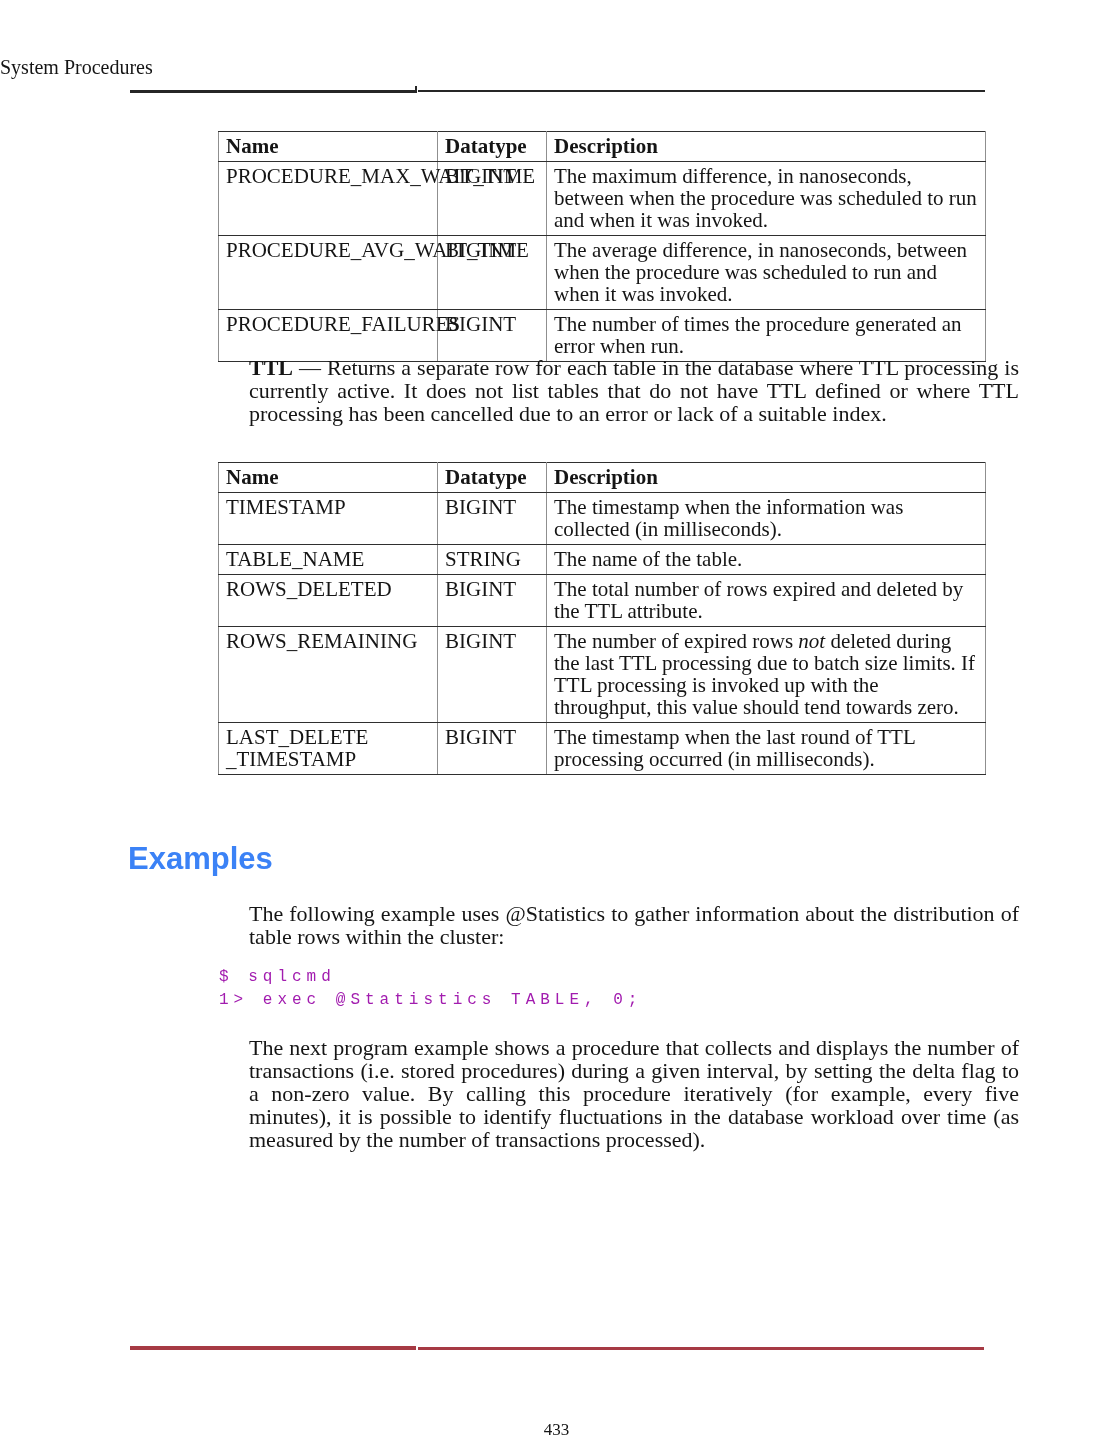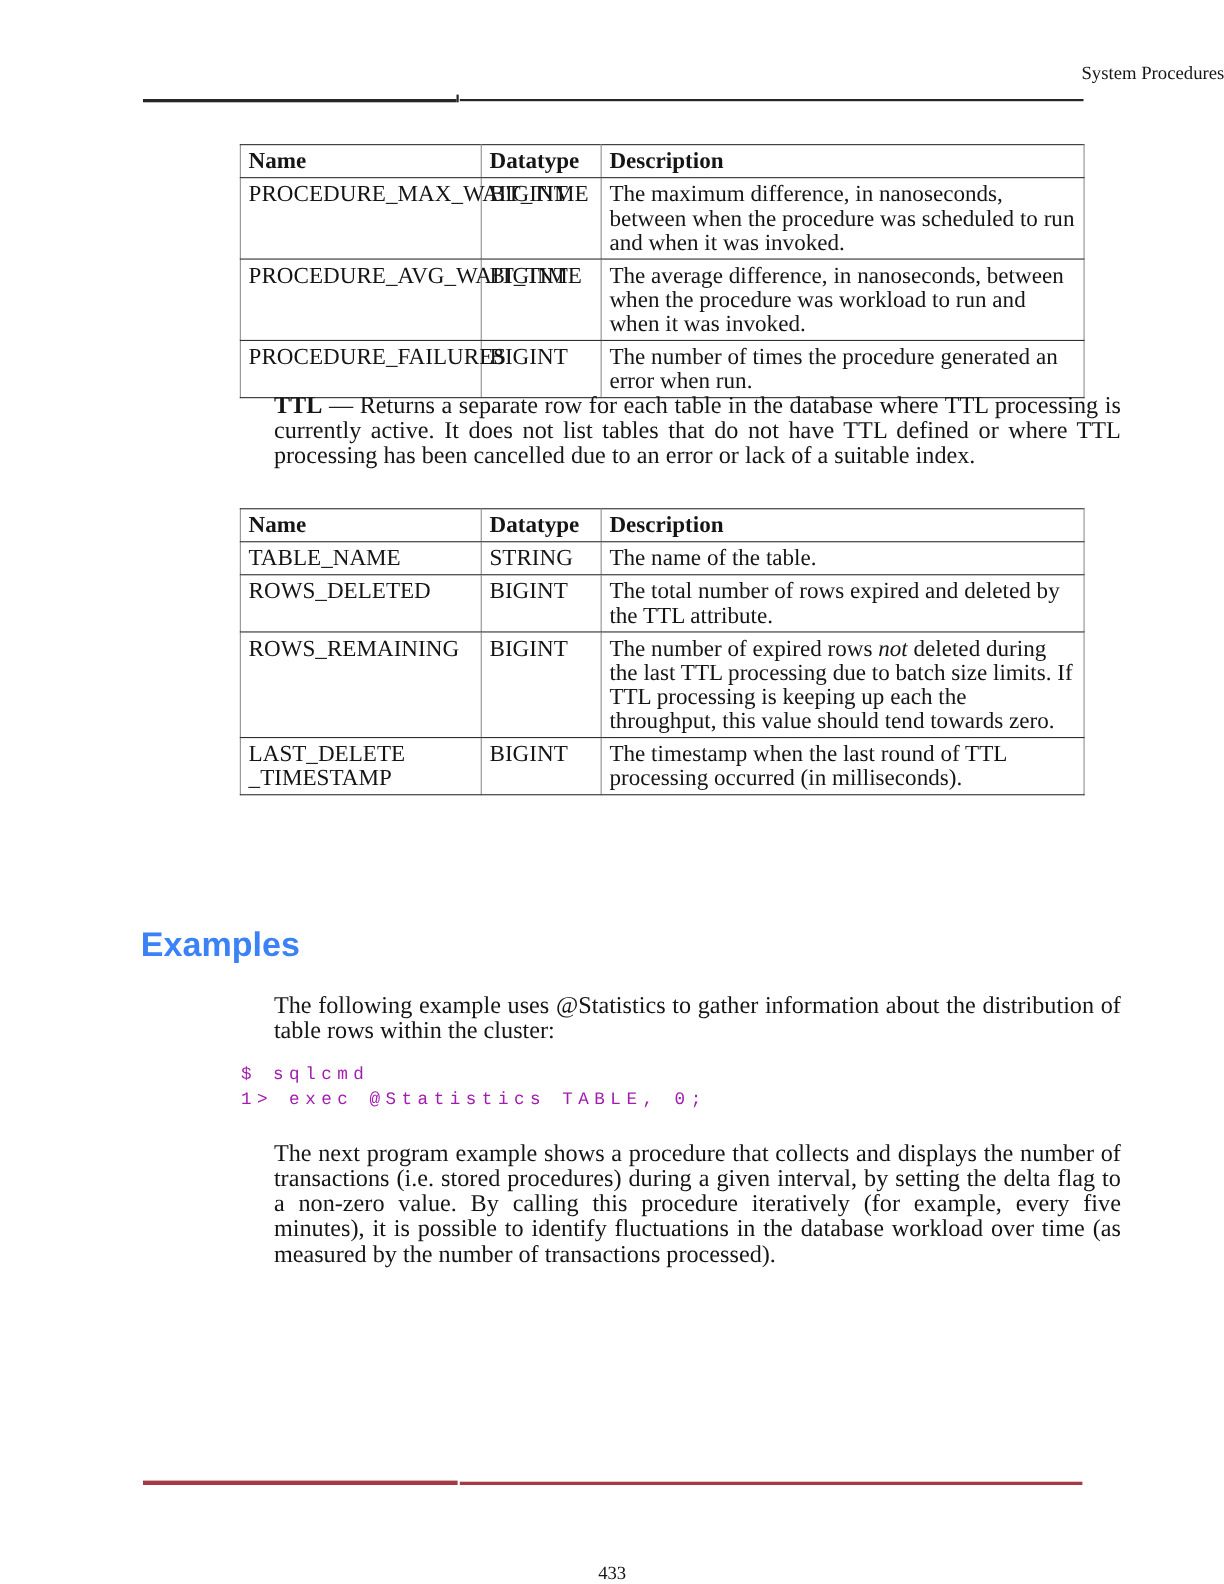--- a/index.html
+++ b/index.html
@@ -18,8 +18,8 @@
   .running-header {
     position: absolute;
     top: 57px; left: 0; width: 1113px;
-    text-align: right;
-    font-size: 17px; line-height: 20px;
+    text-align: left;
+    font-size: 20px; line-height: 20px;
   }
   .rule-seg { position: absolute; background: #262626; }
   .rule-left  { left: 130px; top: 90px; width: 285px; height: 3px; }

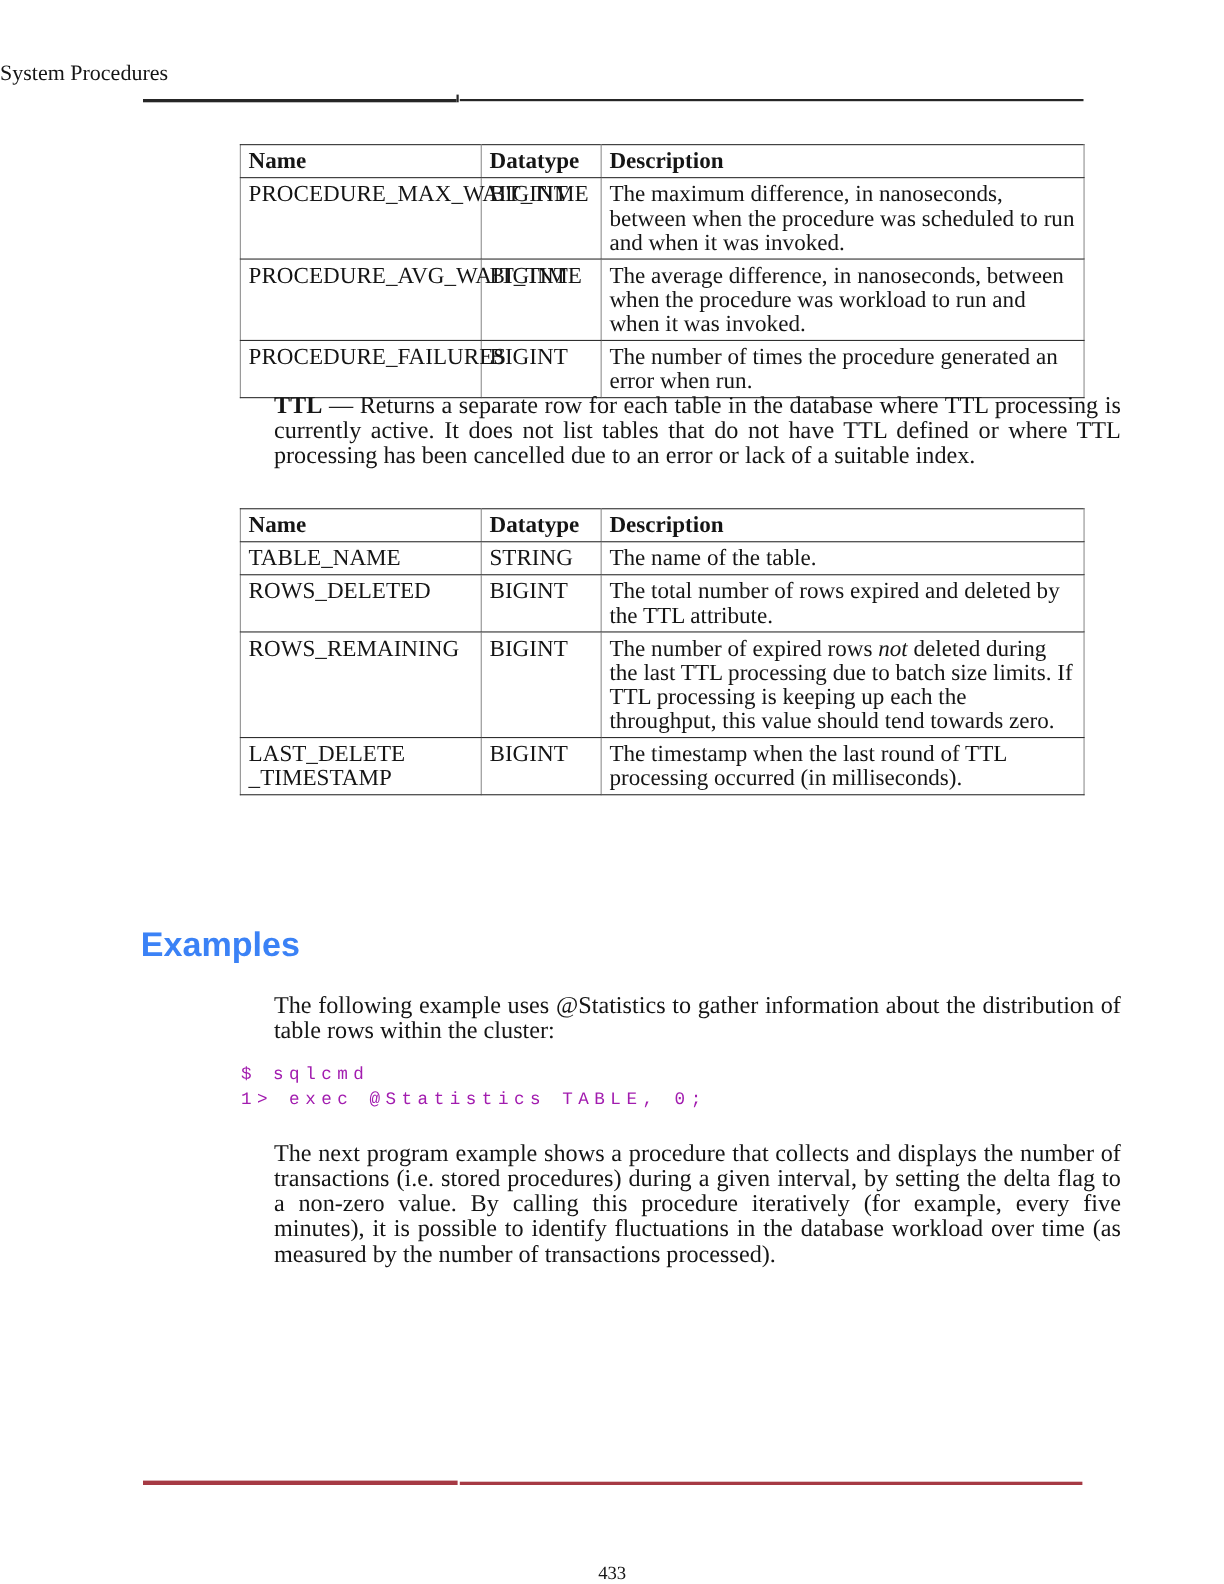--- a/index.html
+++ b/index.html
@@ -136,7 +136,7 @@
     <tr>
       <td class="cell-name overflowing">PROCEDURE_AVG_WAIT_TIME</td>
       <td>BIGINT</td>
-      <td class="cell-desc">The average difference, in nanoseconds, between when the procedure was workload to run and when it was invoked.</td>
+      <td class="cell-desc">The average difference, in nanoseconds, between when the procedure was scheduled to run and when it was invoked.</td>
     </tr>
     <tr>
       <td class="cell-name">PROCEDURE_FAILURES</td>

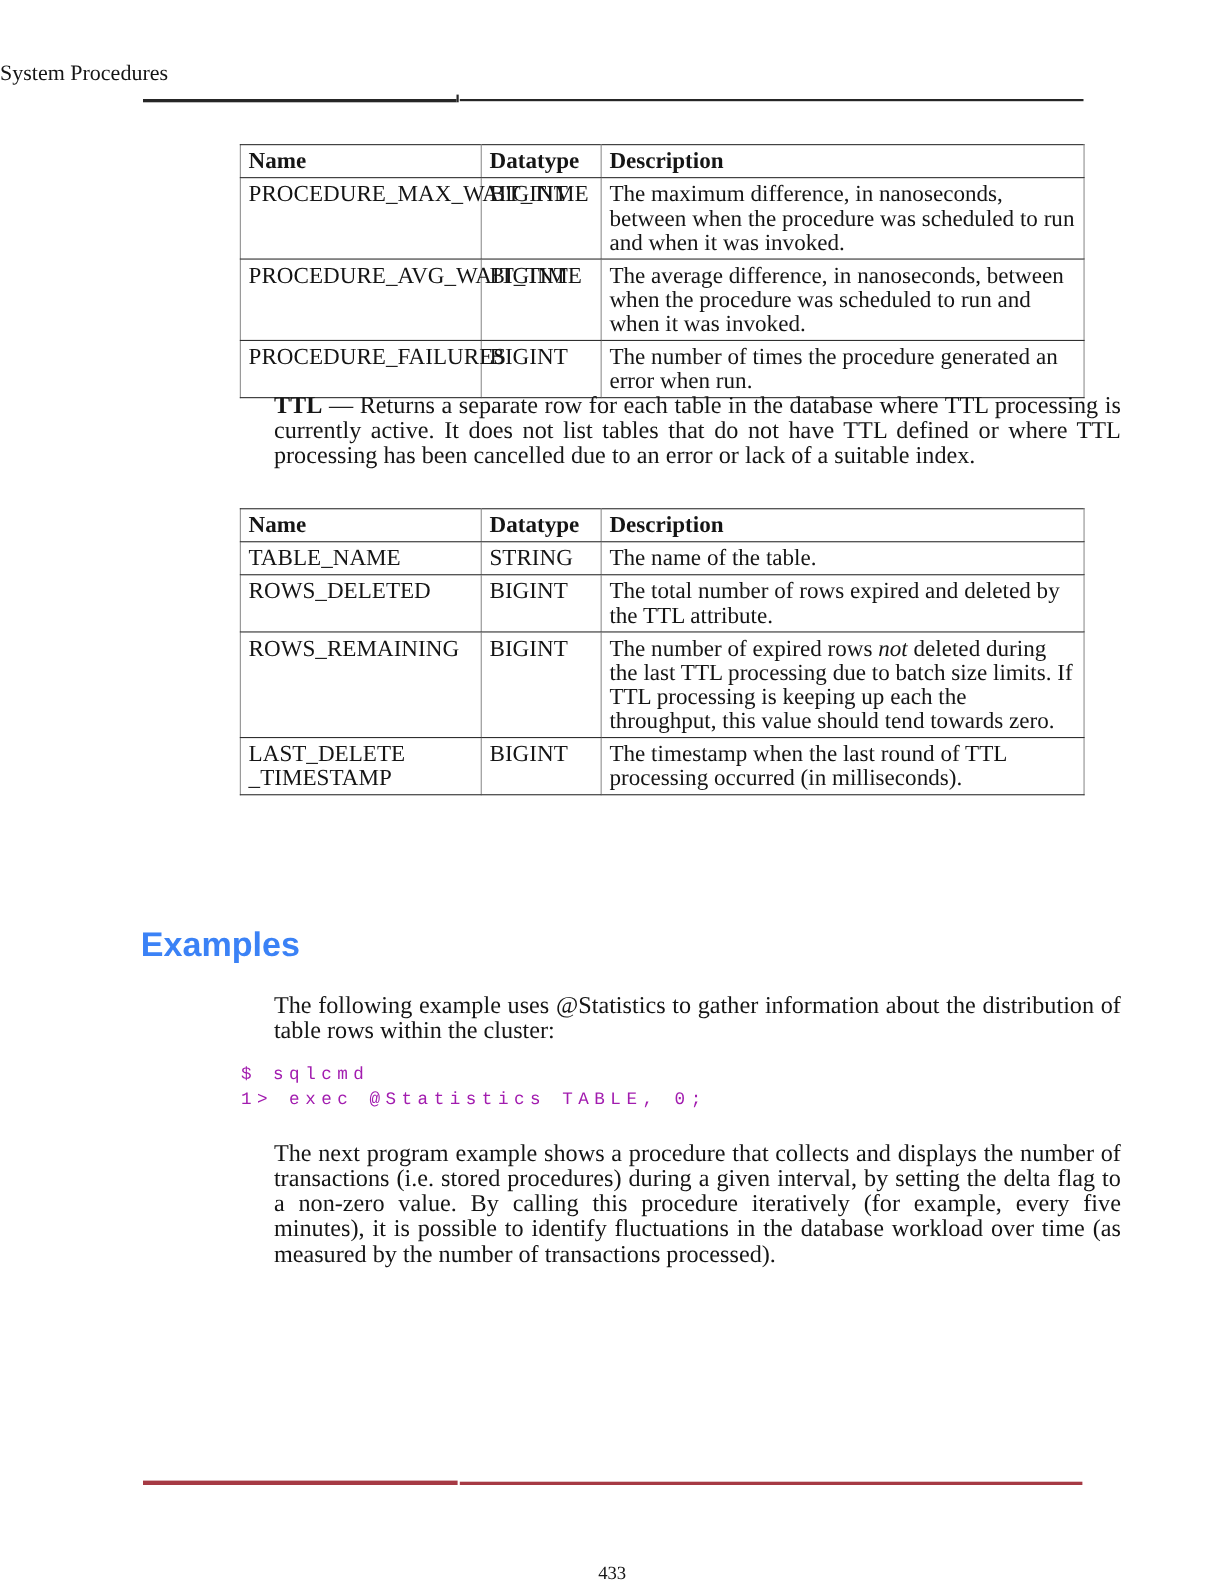--- a/index.html
+++ b/index.html
@@ -161,6 +161,11 @@
       <th>Description</th>
     </tr>
     <tr>
+      <td class="cell-name">TIMESTAMP</td>
+      <td>BIGINT</td>
+      <td class="cell-desc">The timestamp when the information was collected (in milliseconds).</td>
+    </tr>
+    <tr>
       <td class="cell-name">TABLE_NAME</td>
       <td>STRING</td>
       <td class="cell-desc">The name of the table.</td>

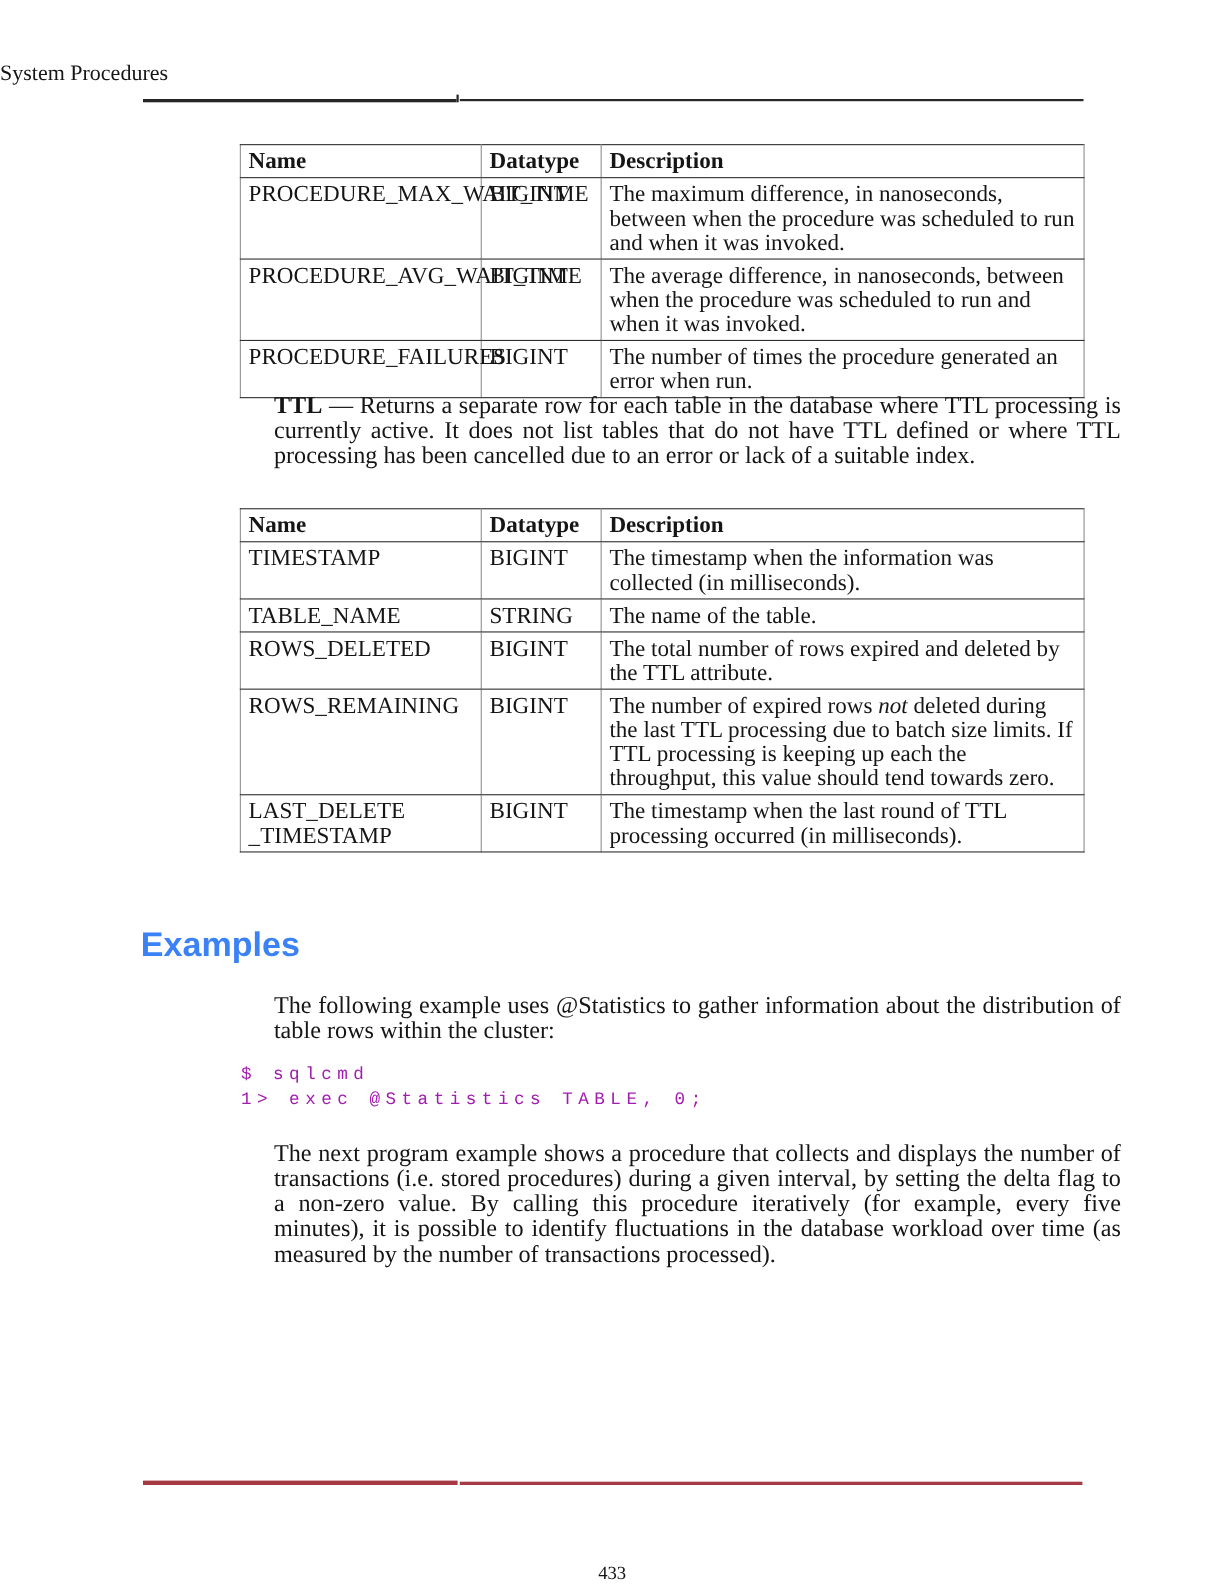--- a/index.html
+++ b/index.html
@@ -178,7 +178,7 @@
     <tr>
       <td class="cell-name">ROWS_REMAINING</td>
       <td>BIGINT</td>
-      <td class="cell-desc"><span>The number of expired rows </span><span class="italic">not</span><span> deleted during the last TTL processing due to batch size limits. If TTL processing is keeping up each the throughput, this value should tend towards zero.</span></td>
+      <td class="cell-desc"><span>The number of expired rows </span><span class="italic">not</span><span> deleted during the last TTL processing due to batch size limits. If TTL processing is invoked up with the throughput, this value should tend towards zero.</span></td>
     </tr>
     <tr>
       <td class="cell-name">LAST_DELETE

